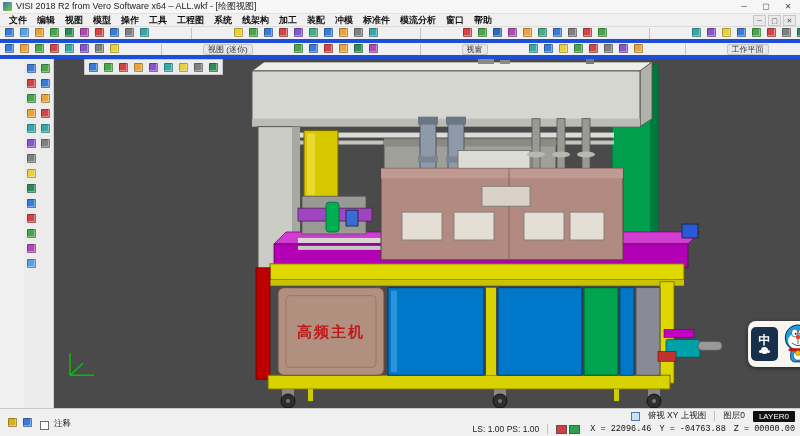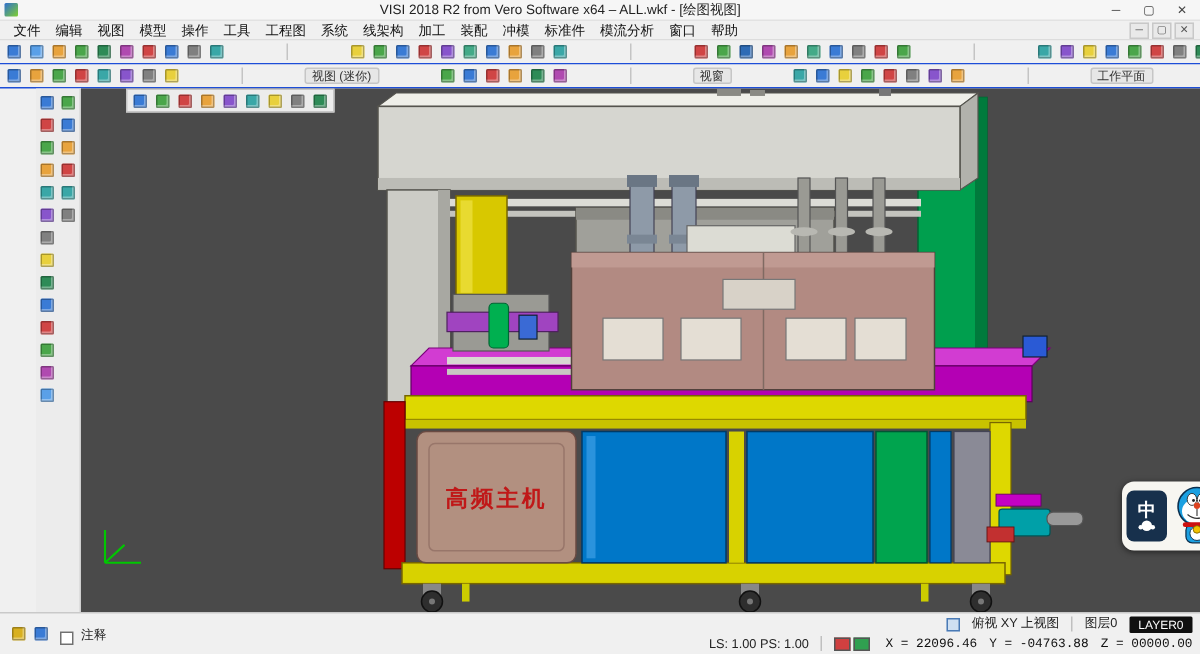--- a/index.html
+++ b/index.html
@@ -17,7 +17,7 @@
   .titlebar { height: 14px; background: #f6f6f6; border-bottom: 1px solid #e2e2e2;
     display: flex; align-items: center; padding: 0 3px; gap: 4px; font-size: 9px; color: #222; }
   .app-icon { width: 9px; height: 9px; background: linear-gradient(135deg,#2f6fd0,#7fd02f); border-radius: 1px; flex: none; }
-  .titlebar .title { flex: 1; text-align: center; white-space: nowrap; overflow: hidden; }
+  .titlebar .title { flex: 1; white-space: nowrap; overflow: hidden; }
   .wbtn { width: 18px; text-align: center; font-size: 8px; color: #444; line-height: 13px; }
 
   

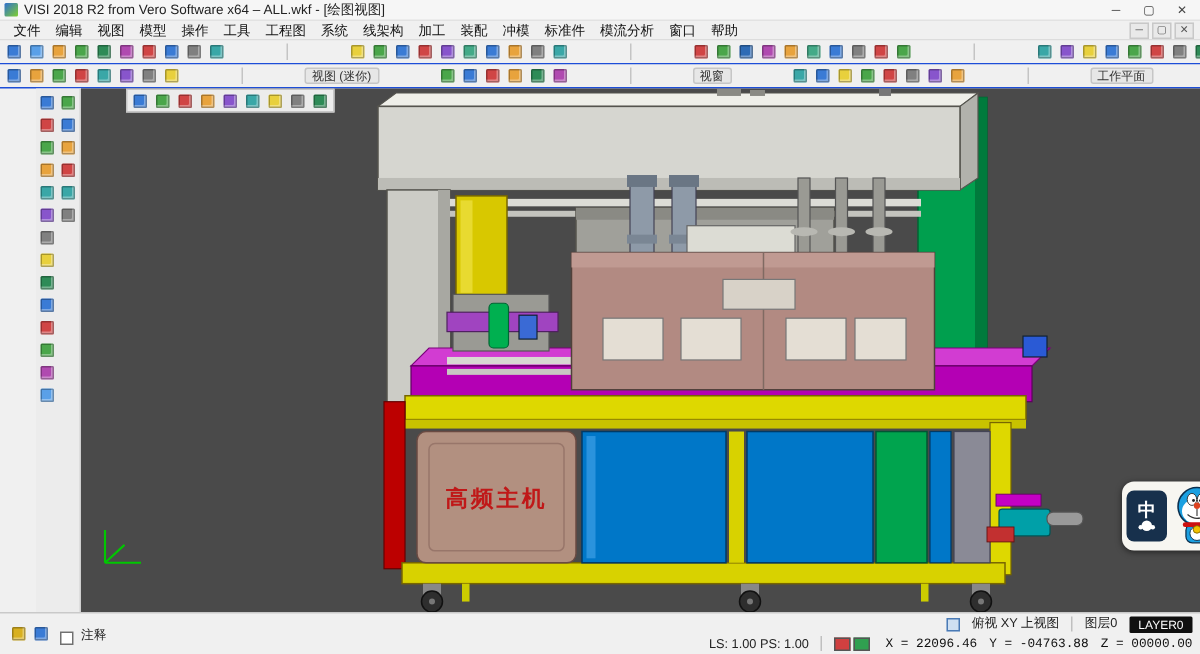--- a/index.html
+++ b/index.html
@@ -24,7 +24,7 @@
   .menubar { height: 13px; background: #f0f0f0; border-bottom: 1px solid #dcdcdc;
     display: flex; align-items: center; padding: 0 4px; font-size: 9px; }
   .menu-items { display: flex; align-items: center; flex: 1; overflow: hidden; }
-  .menu-item { padding: 0 5px; white-space: nowrap; color: #111; }
+  .menu-item { padding: 0 5px; white-space: nowrap; color: #111; font-weight: bold; }
   .mdi-controls { display: flex; gap: 2px; }
   .mdi-controls span { width: 13px; text-align: center; font-size: 7px; color: #555;
     border: 1px solid #c8c8c8; background: #e9e9e9; line-height: 9px; }

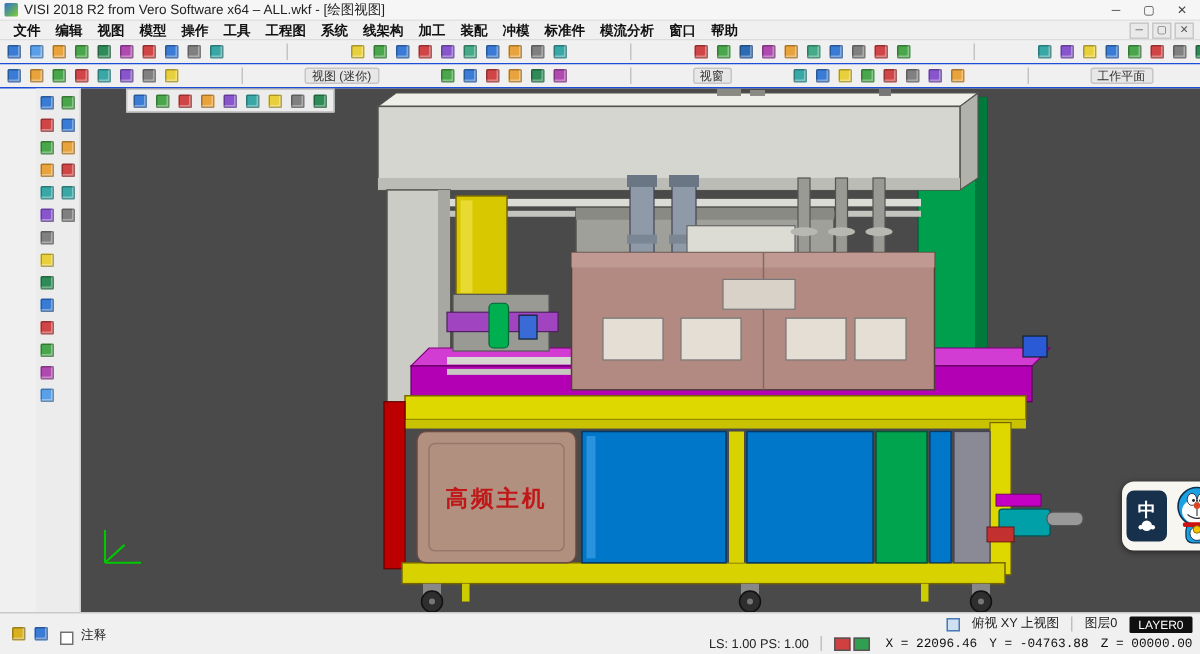--- a/index.html
+++ b/index.html
@@ -30,8 +30,8 @@
     border: 1px solid #c8c8c8; background: #e9e9e9; line-height: 9px; }
 
   
-  .toolbar { height: 16px; background: #f0f0f0; border-bottom: 1px solid #1d4ed8;
-    display: flex; align-items: center; padding: 0 2px; gap: 36px; }
+  .toolbar { height: 16px; background: #f0f0f0; border-bottom: 4px solid #1d4ed8;
+    display: flex; align-items: flex-end; padding: 0 2px; gap: 36px; }
   .icon-strip { display: flex; align-items: center; }
   .ticon { width: 15px; height: 14px; display: inline-flex; align-items: center;
     justify-content: center; border-radius: 2px; }

